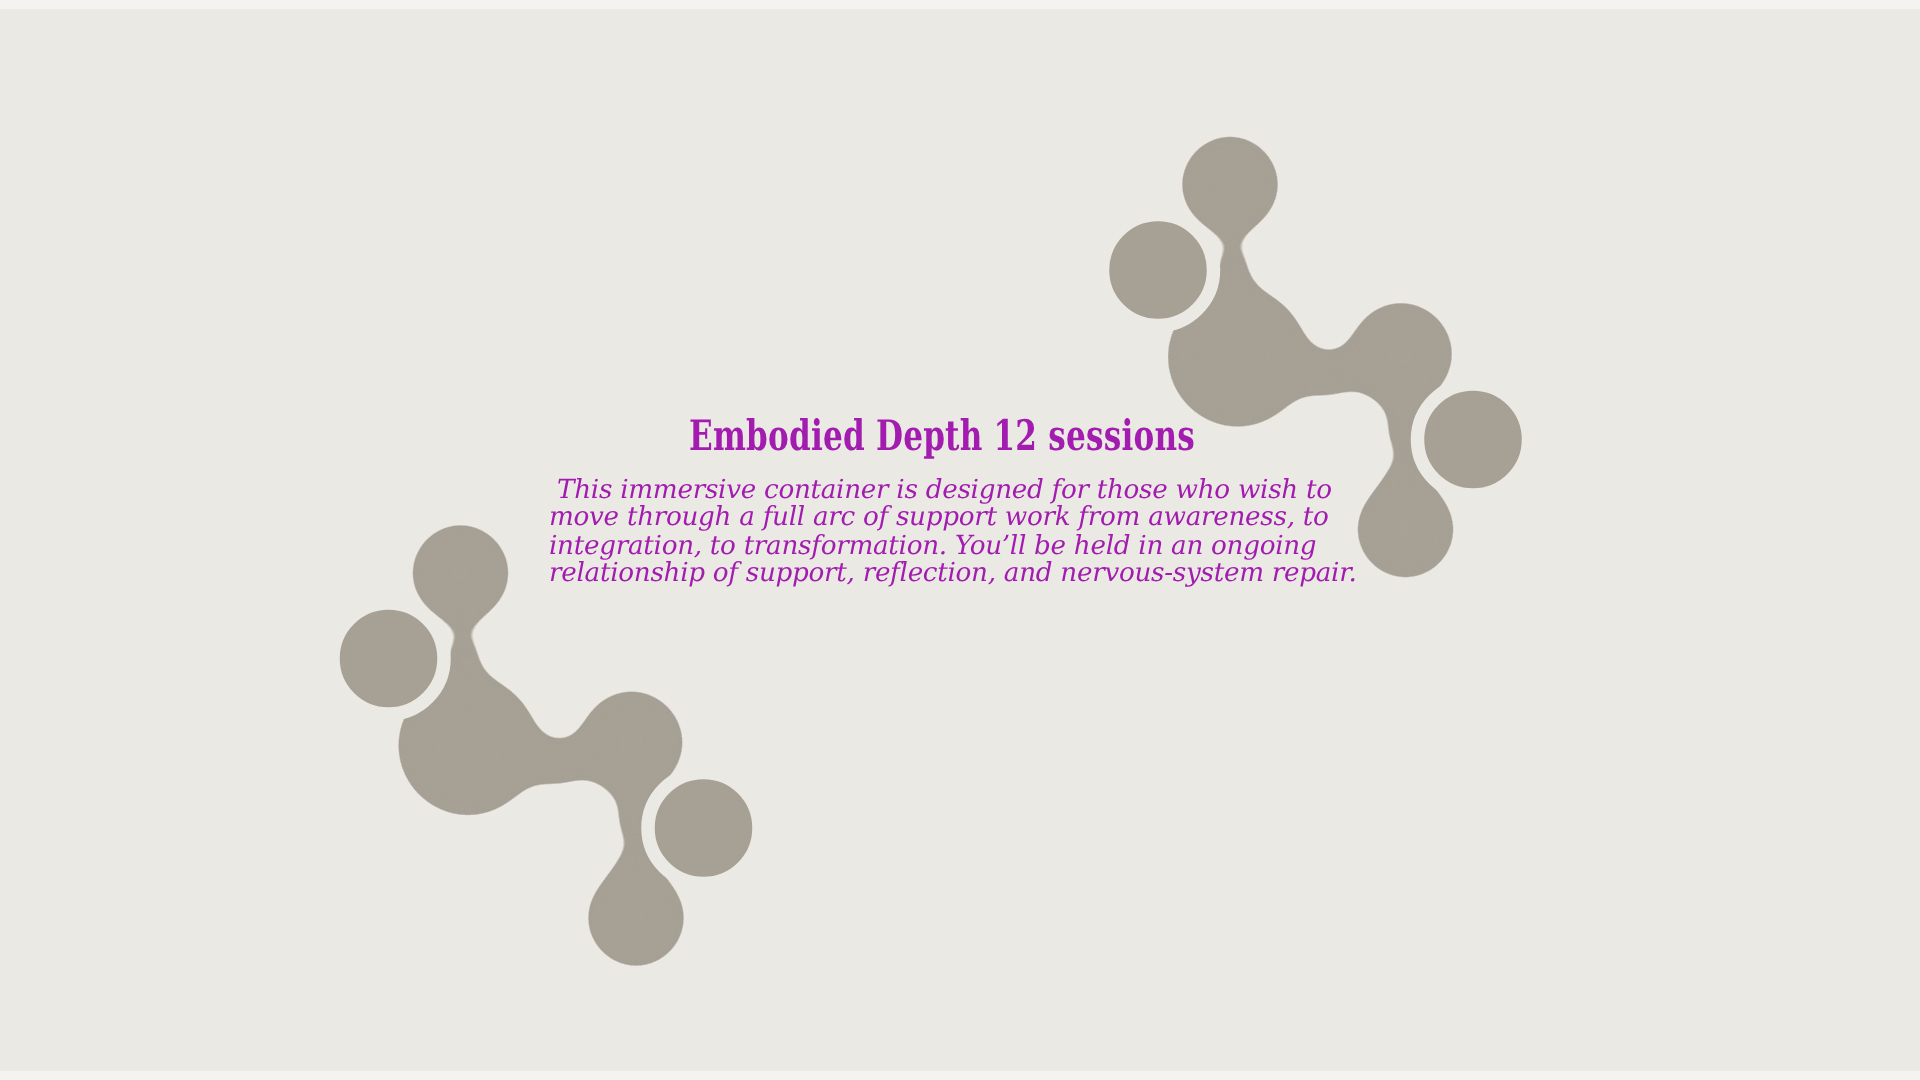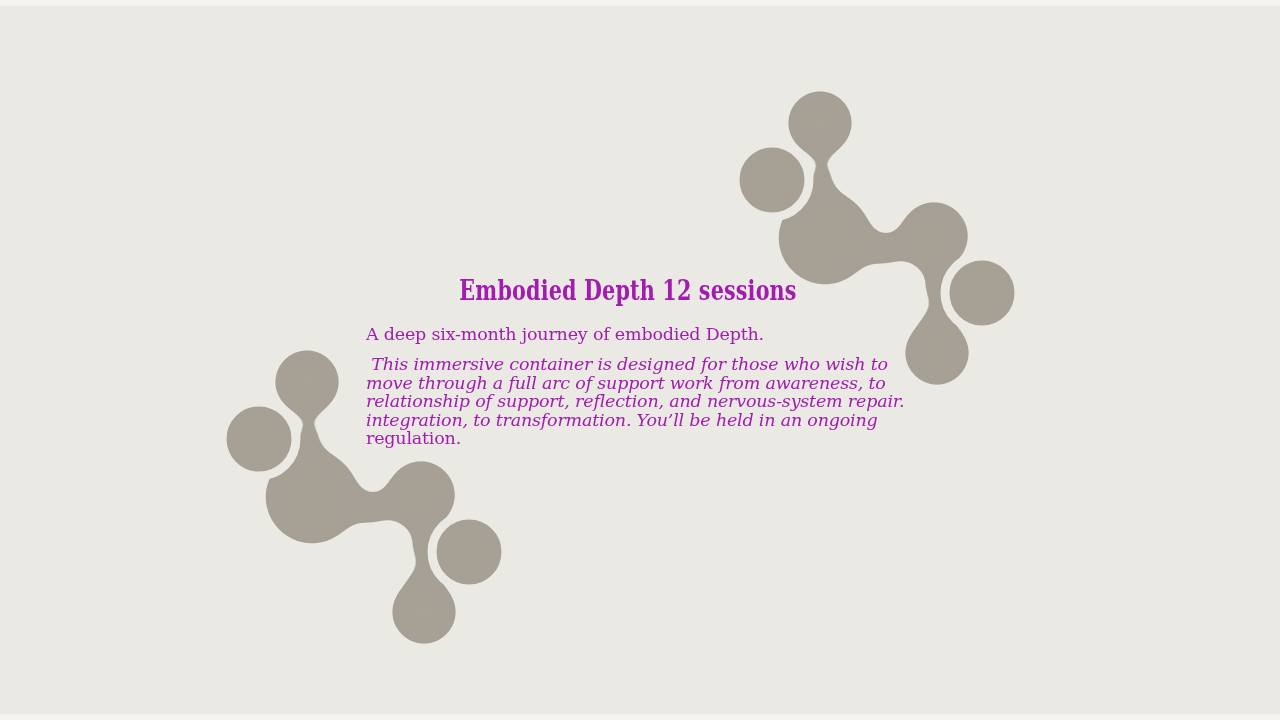--- a/index.html
+++ b/index.html
@@ -103,7 +103,6 @@
 
   <div class="textblock">
     <h1 class="title">Embodied Depth 12 sessions</h1>
-    <div class="intro">A deep six-month journey of embodied Depth.</div>
     <div class="bodytext">
       <div class="line"> This immersive container is designed for those who wish to</div>
       <div class="line">move through a full arc of support work from awareness, to</div>

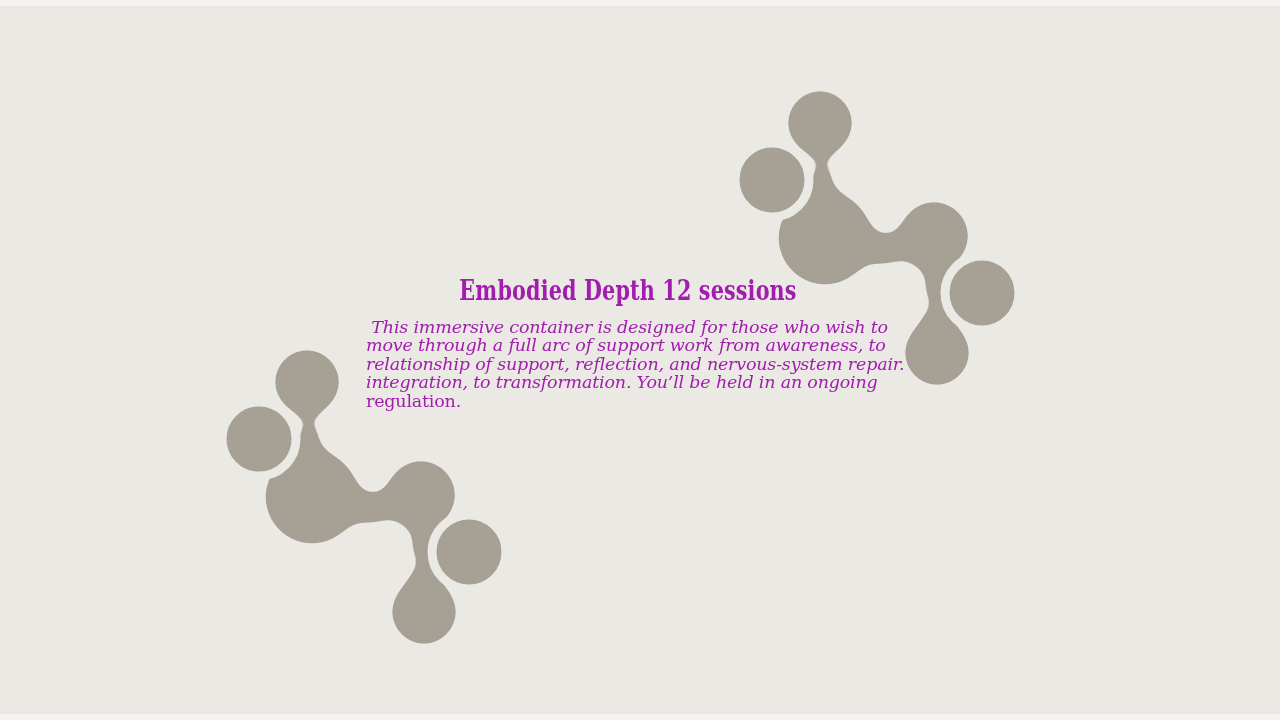--- a/index.html
+++ b/index.html
@@ -106,8 +106,8 @@
     <div class="bodytext">
       <div class="line"> This immersive container is designed for those who wish to</div>
       <div class="line">move through a full arc of support work from awareness, to</div>
+      <div class="line">integration, to transformation. You’ll be held in an ongoing</div>
       <div class="line">relationship of support, reflection, and nervous-system repair.</div>
-      <div class="line">integration, to transformation. You’ll be held in an ongoing</div>
       <div class="tail">regulation.</div>
     </div>
   </div>

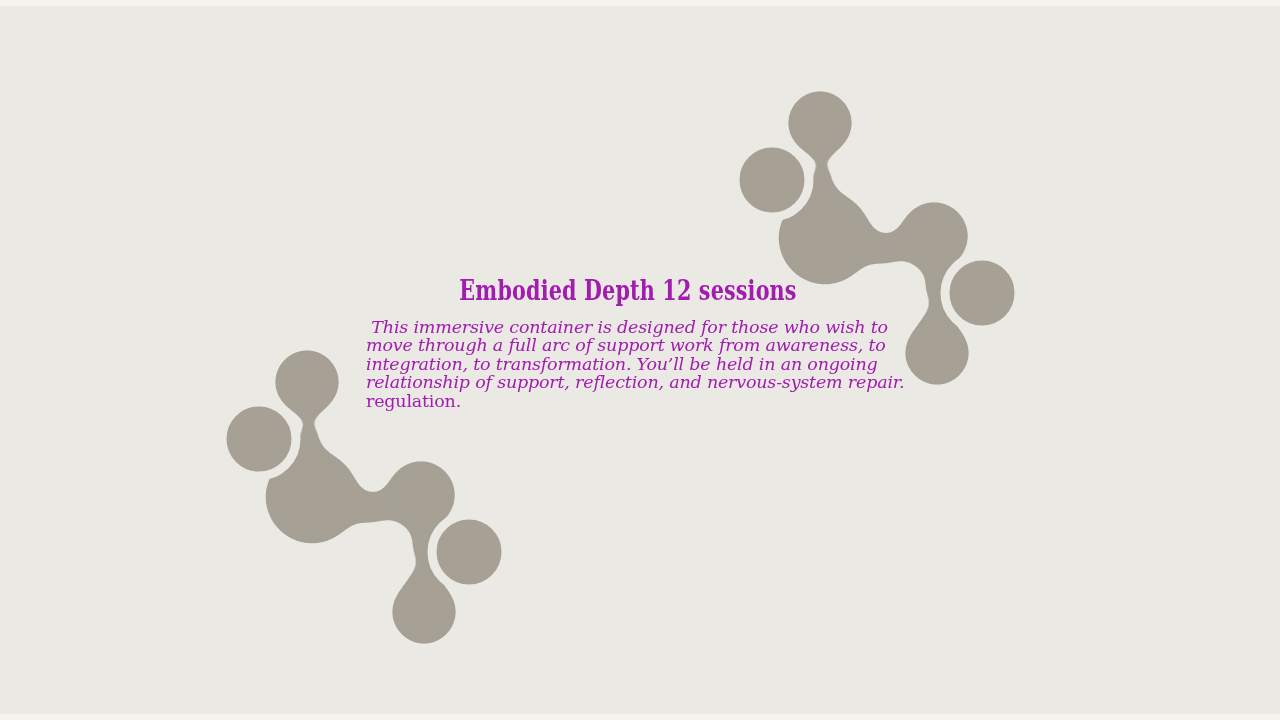--- a/index.html
+++ b/index.html
@@ -108,7 +108,6 @@
       <div class="line">move through a full arc of support work from awareness, to</div>
       <div class="line">integration, to transformation. You’ll be held in an ongoing</div>
       <div class="line">relationship of support, reflection, and nervous-system repair.</div>
-      <div class="tail">regulation.</div>
     </div>
   </div>
 

